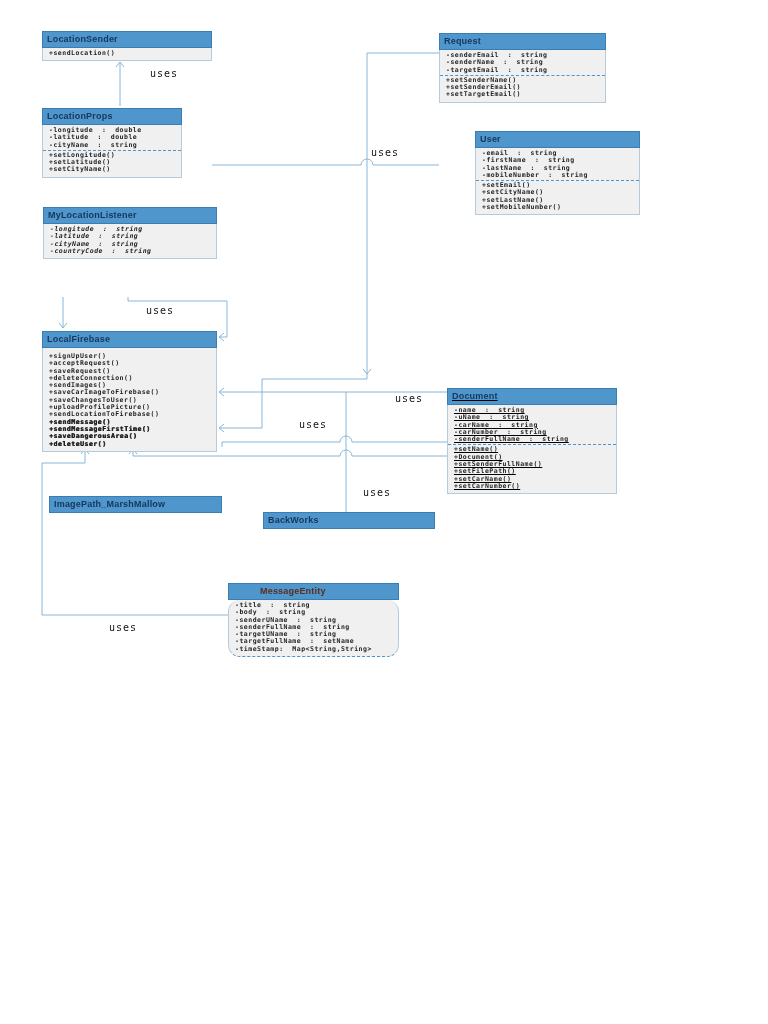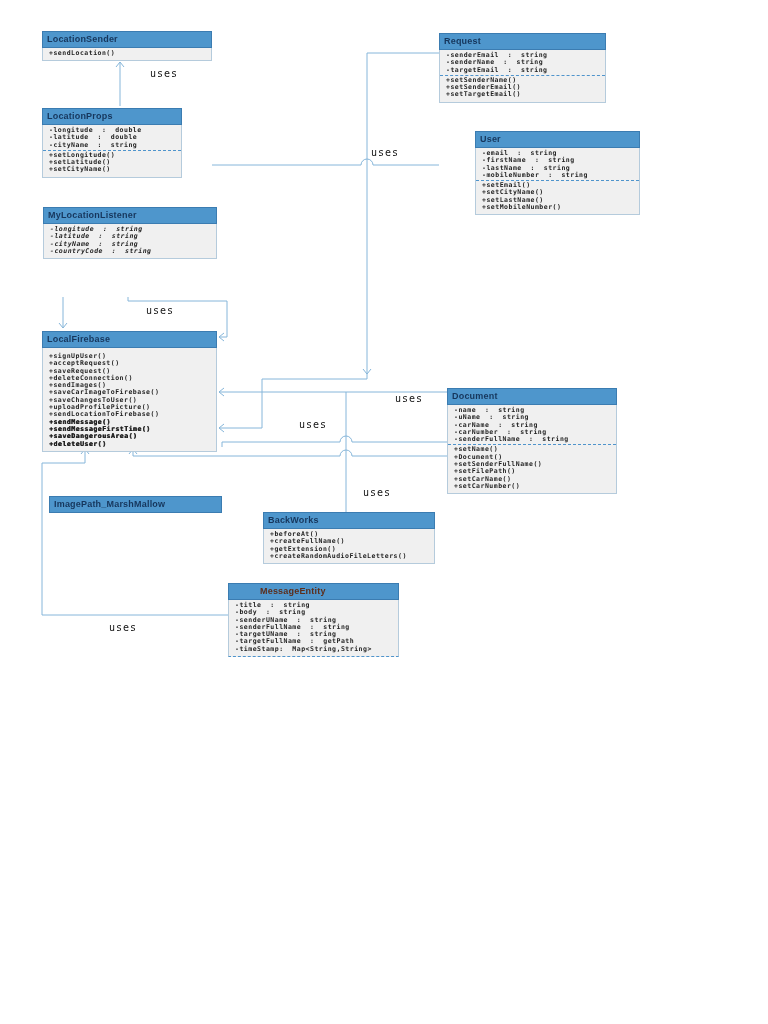--- a/index.html
+++ b/index.html
@@ -138,7 +138,7 @@
           </div>
     </div>
   </div>
-      <div class="cls" style="left: 447px; top: 388px; width: 170px;">
+      <div class="cls" style="left: 447px; top: 388px; width: 170px; text-decoration: underline;">
     <div class="cls-header">Document</div>
     <div class="cls-body">
       <div class="attrs">

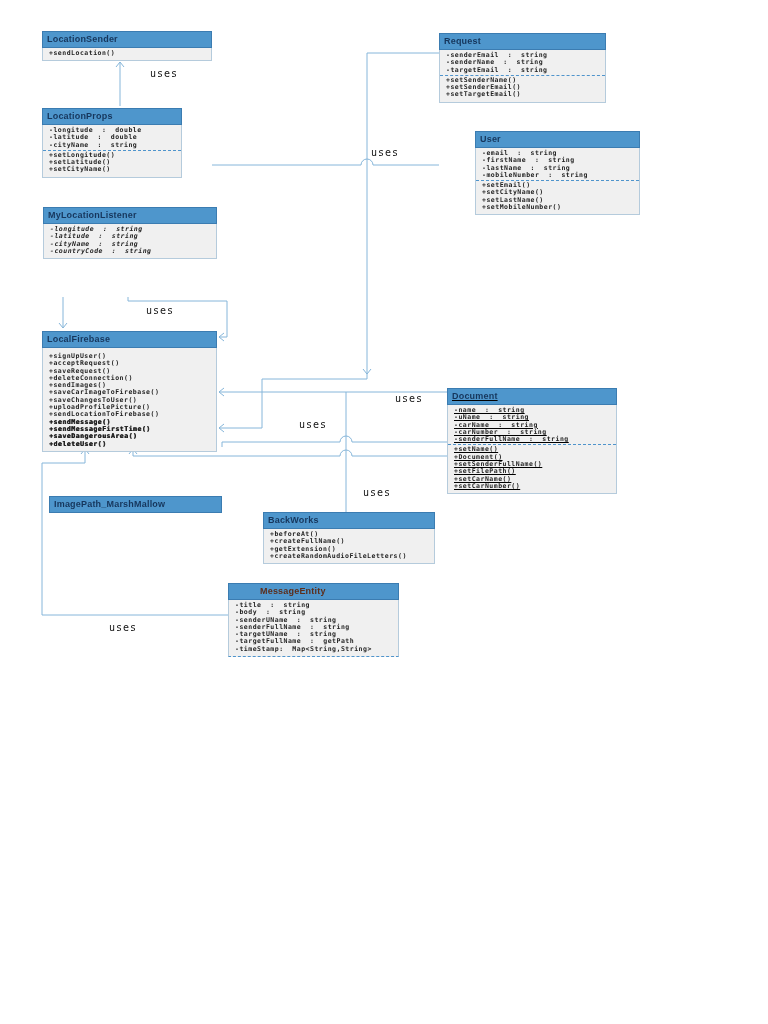--- a/index.html
+++ b/index.html
@@ -163,15 +163,6 @@
   </div>
       <div class="cls" style="left: 263px; top: 512px; width: 172px;">
     <div class="cls-header">BackWorks</div>
-    <div class="cls-body">
-
-      <div class="methods">
-            <div class="member">+beforeAt()</div>
-            <div class="member">+createFullName()</div>
-            <div class="member">+getExtension()</div>
-            <div class="member">+createRandomAudioFileLetters()</div>
-          </div>
-    </div>
   </div>
       <div class="cls dashed-bottom" style="left: 228px; top: 583px; width: 171px;">
     <div class="cls-header" style="color: rgb(92, 46, 28); padding-left: 31px;">MessageEntity</div>

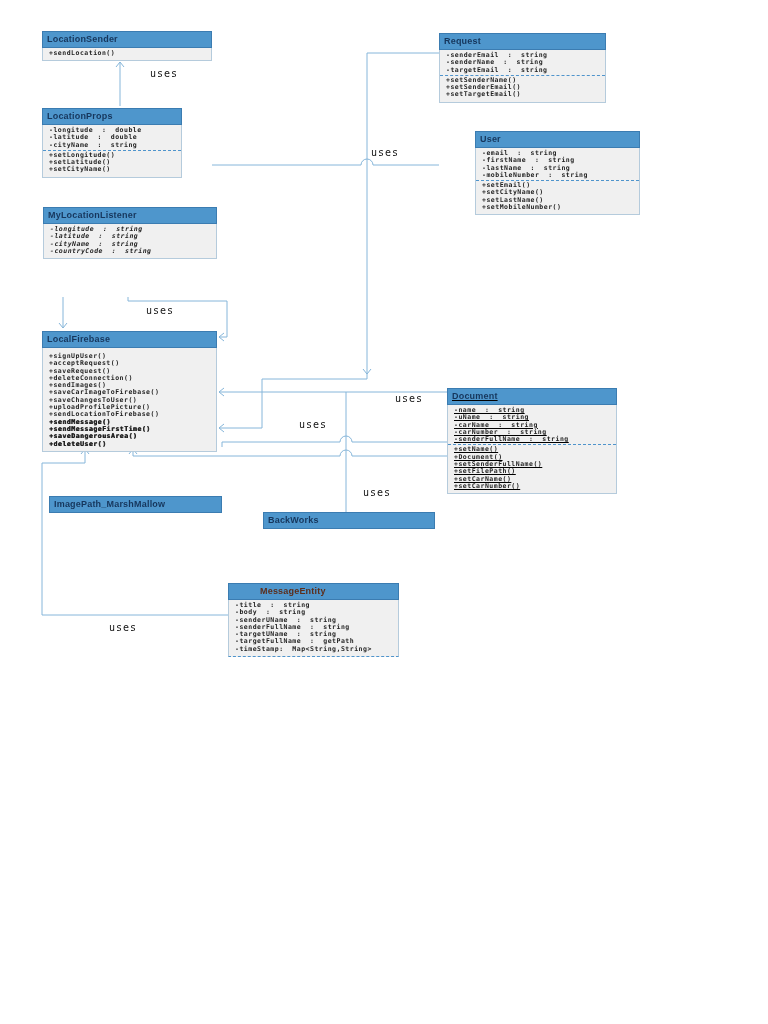--- a/index.html
+++ b/index.html
@@ -13,7 +13,7 @@
       font-family:"Liberation Sans",sans-serif;font-weight:bold;font-size:9px;
       line-height:11px;padding:2px 4px;letter-spacing:0.2px;}
   .cls-body{background:#f0f0f0;border:1px solid #b5cbdc;border-top:none;padding:1px 0 2px;}
-  .dashed-bottom .cls-body{border-bottom:1px dashed #4f94cc;}
+  .dashed-bottom .cls-body{border-bottom:1px dashed #4f94cc;border-radius:12px;}
   .attrs,.methods{padding:1px 0;}
   .methods.with-divider{border-top:1px dashed #4f94cc;}
   .empty-strip{height:3px;}

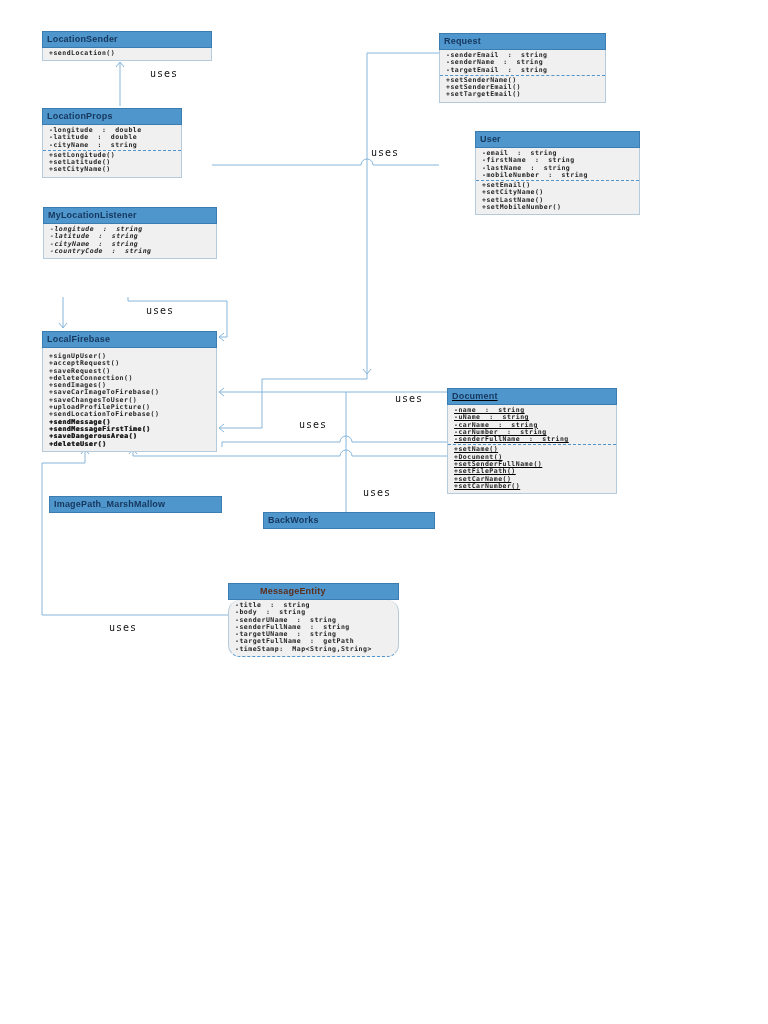--- a/index.html
+++ b/index.html
@@ -173,7 +173,7 @@
             <div class="member">-senderUName  :  string</div>
             <div class="member">-senderFullName  :  string</div>
             <div class="member">-targetUName  :  string</div>
-            <div class="member">-targetFullName  :  getPath</div>
+            <div class="member">-targetFullName  :  setName</div>
             <div class="member">-timeStamp:  Map&lt;String,String&gt;</div>
           </div>
 

